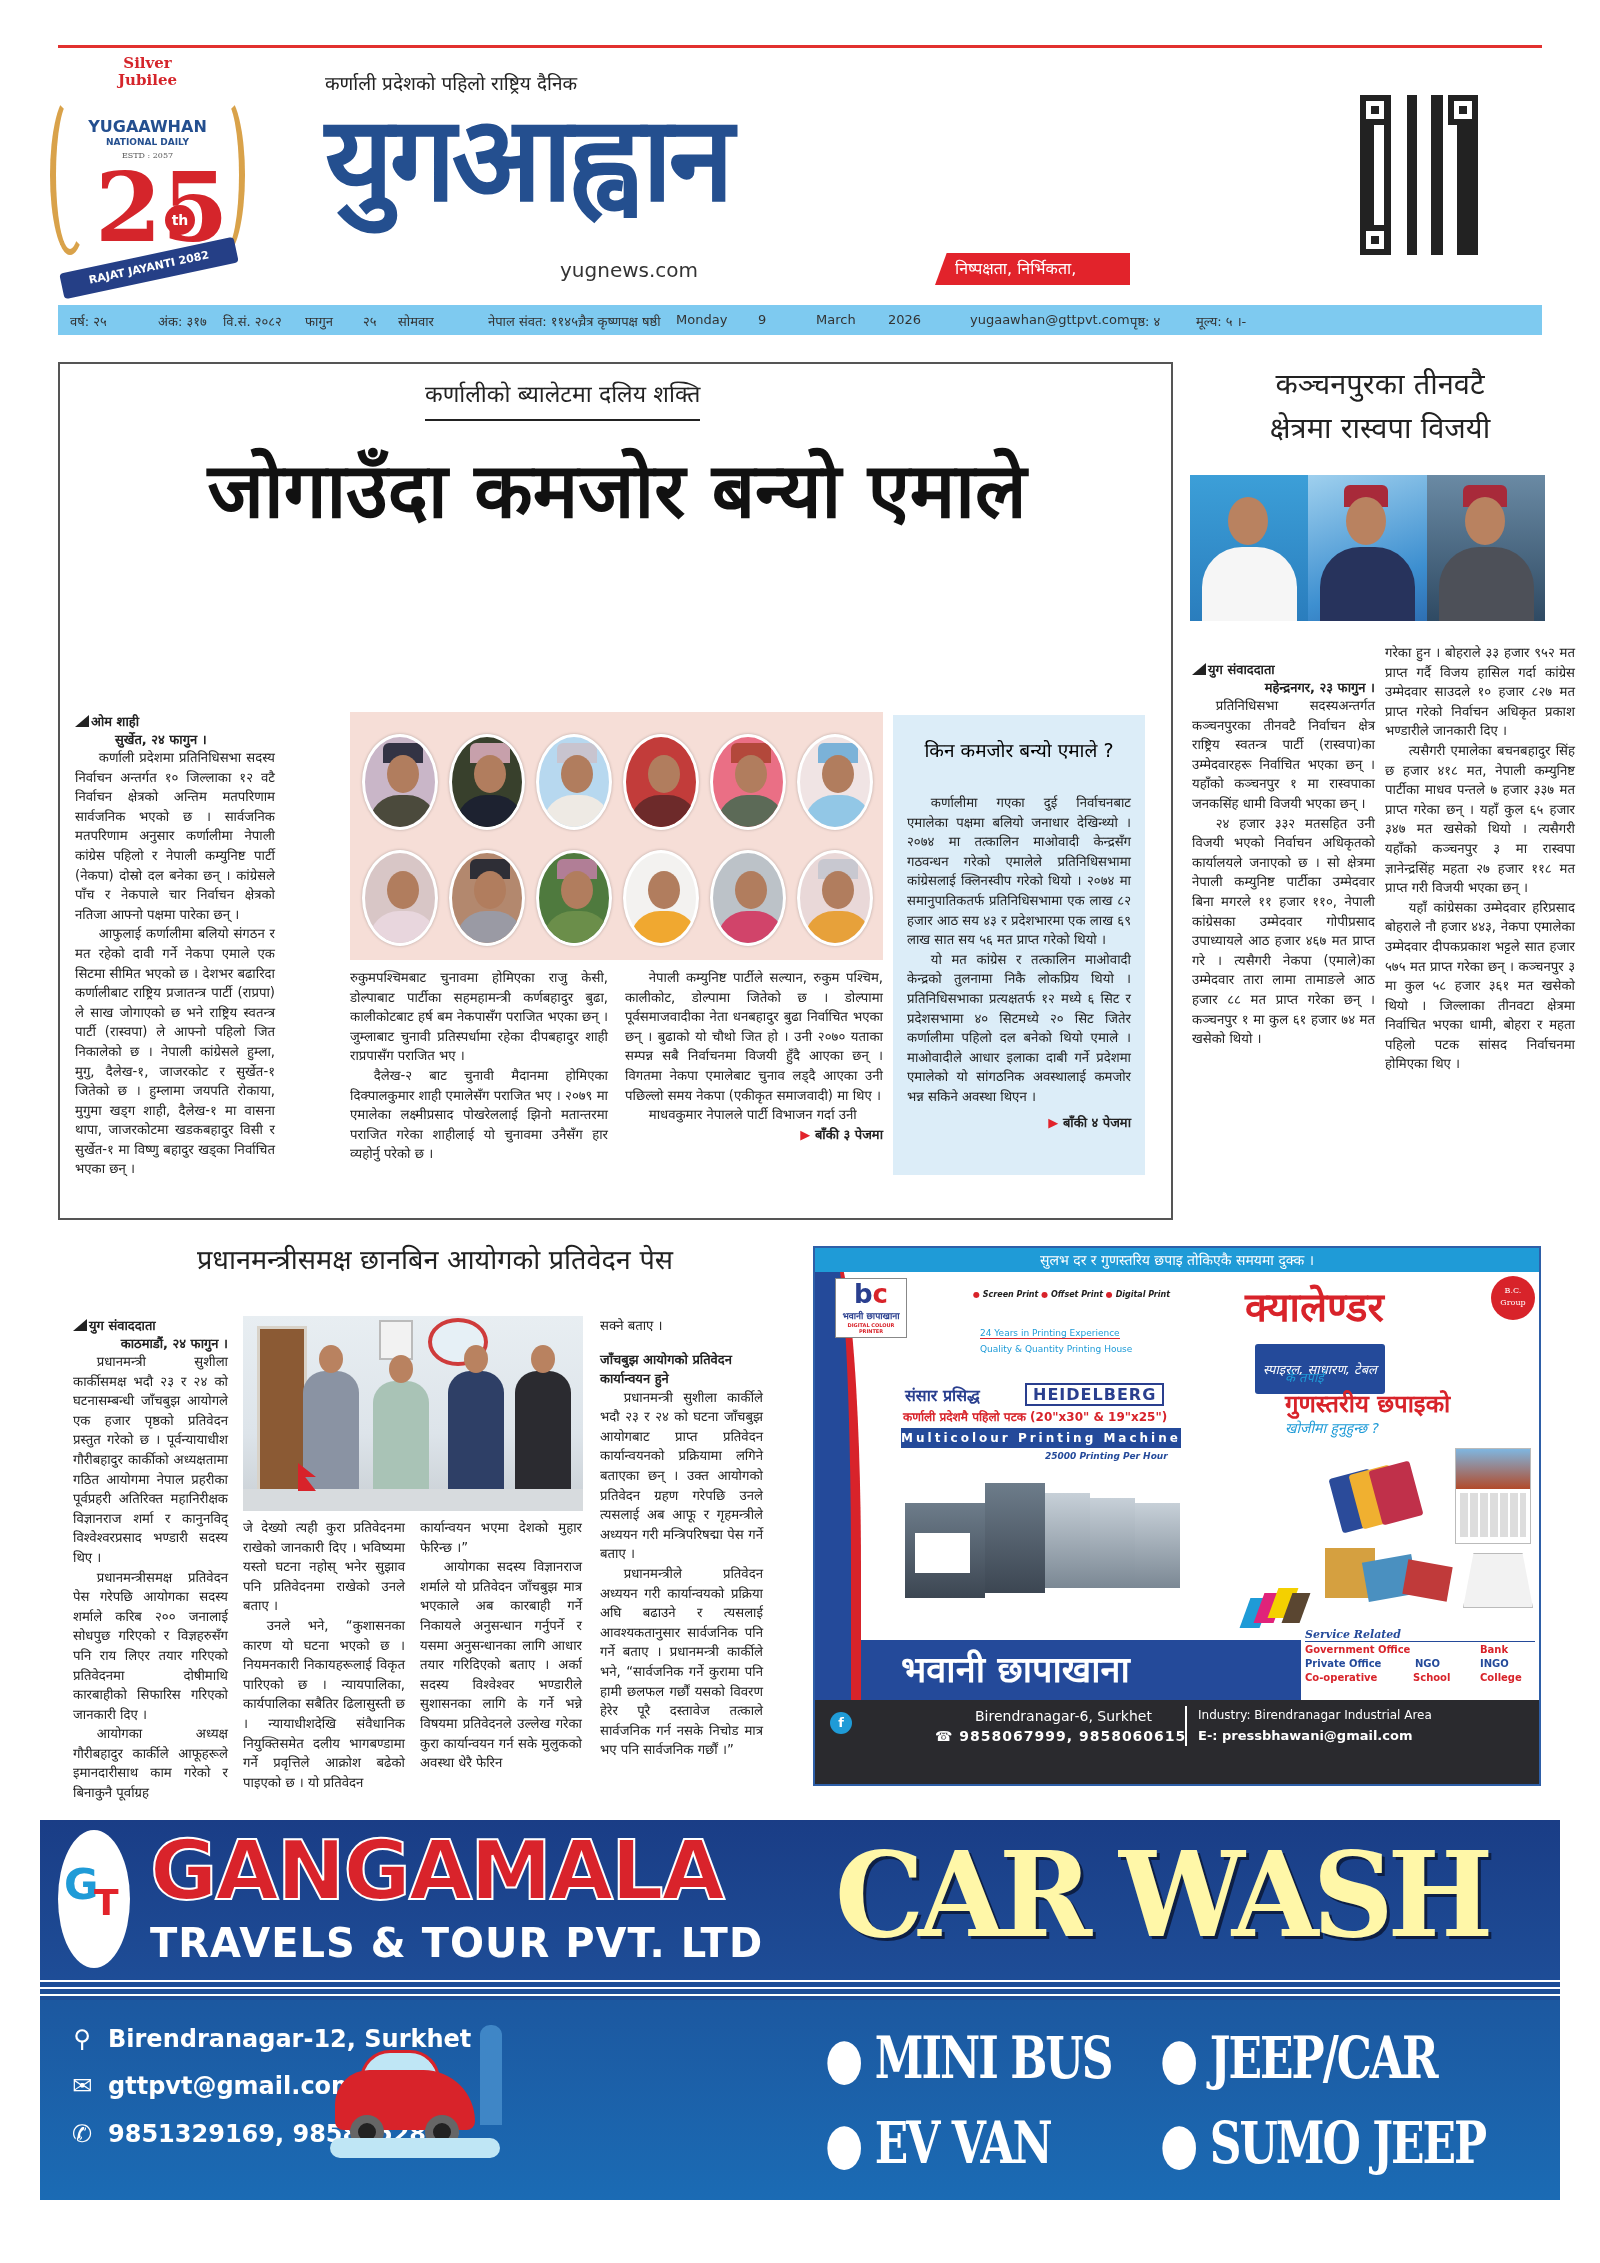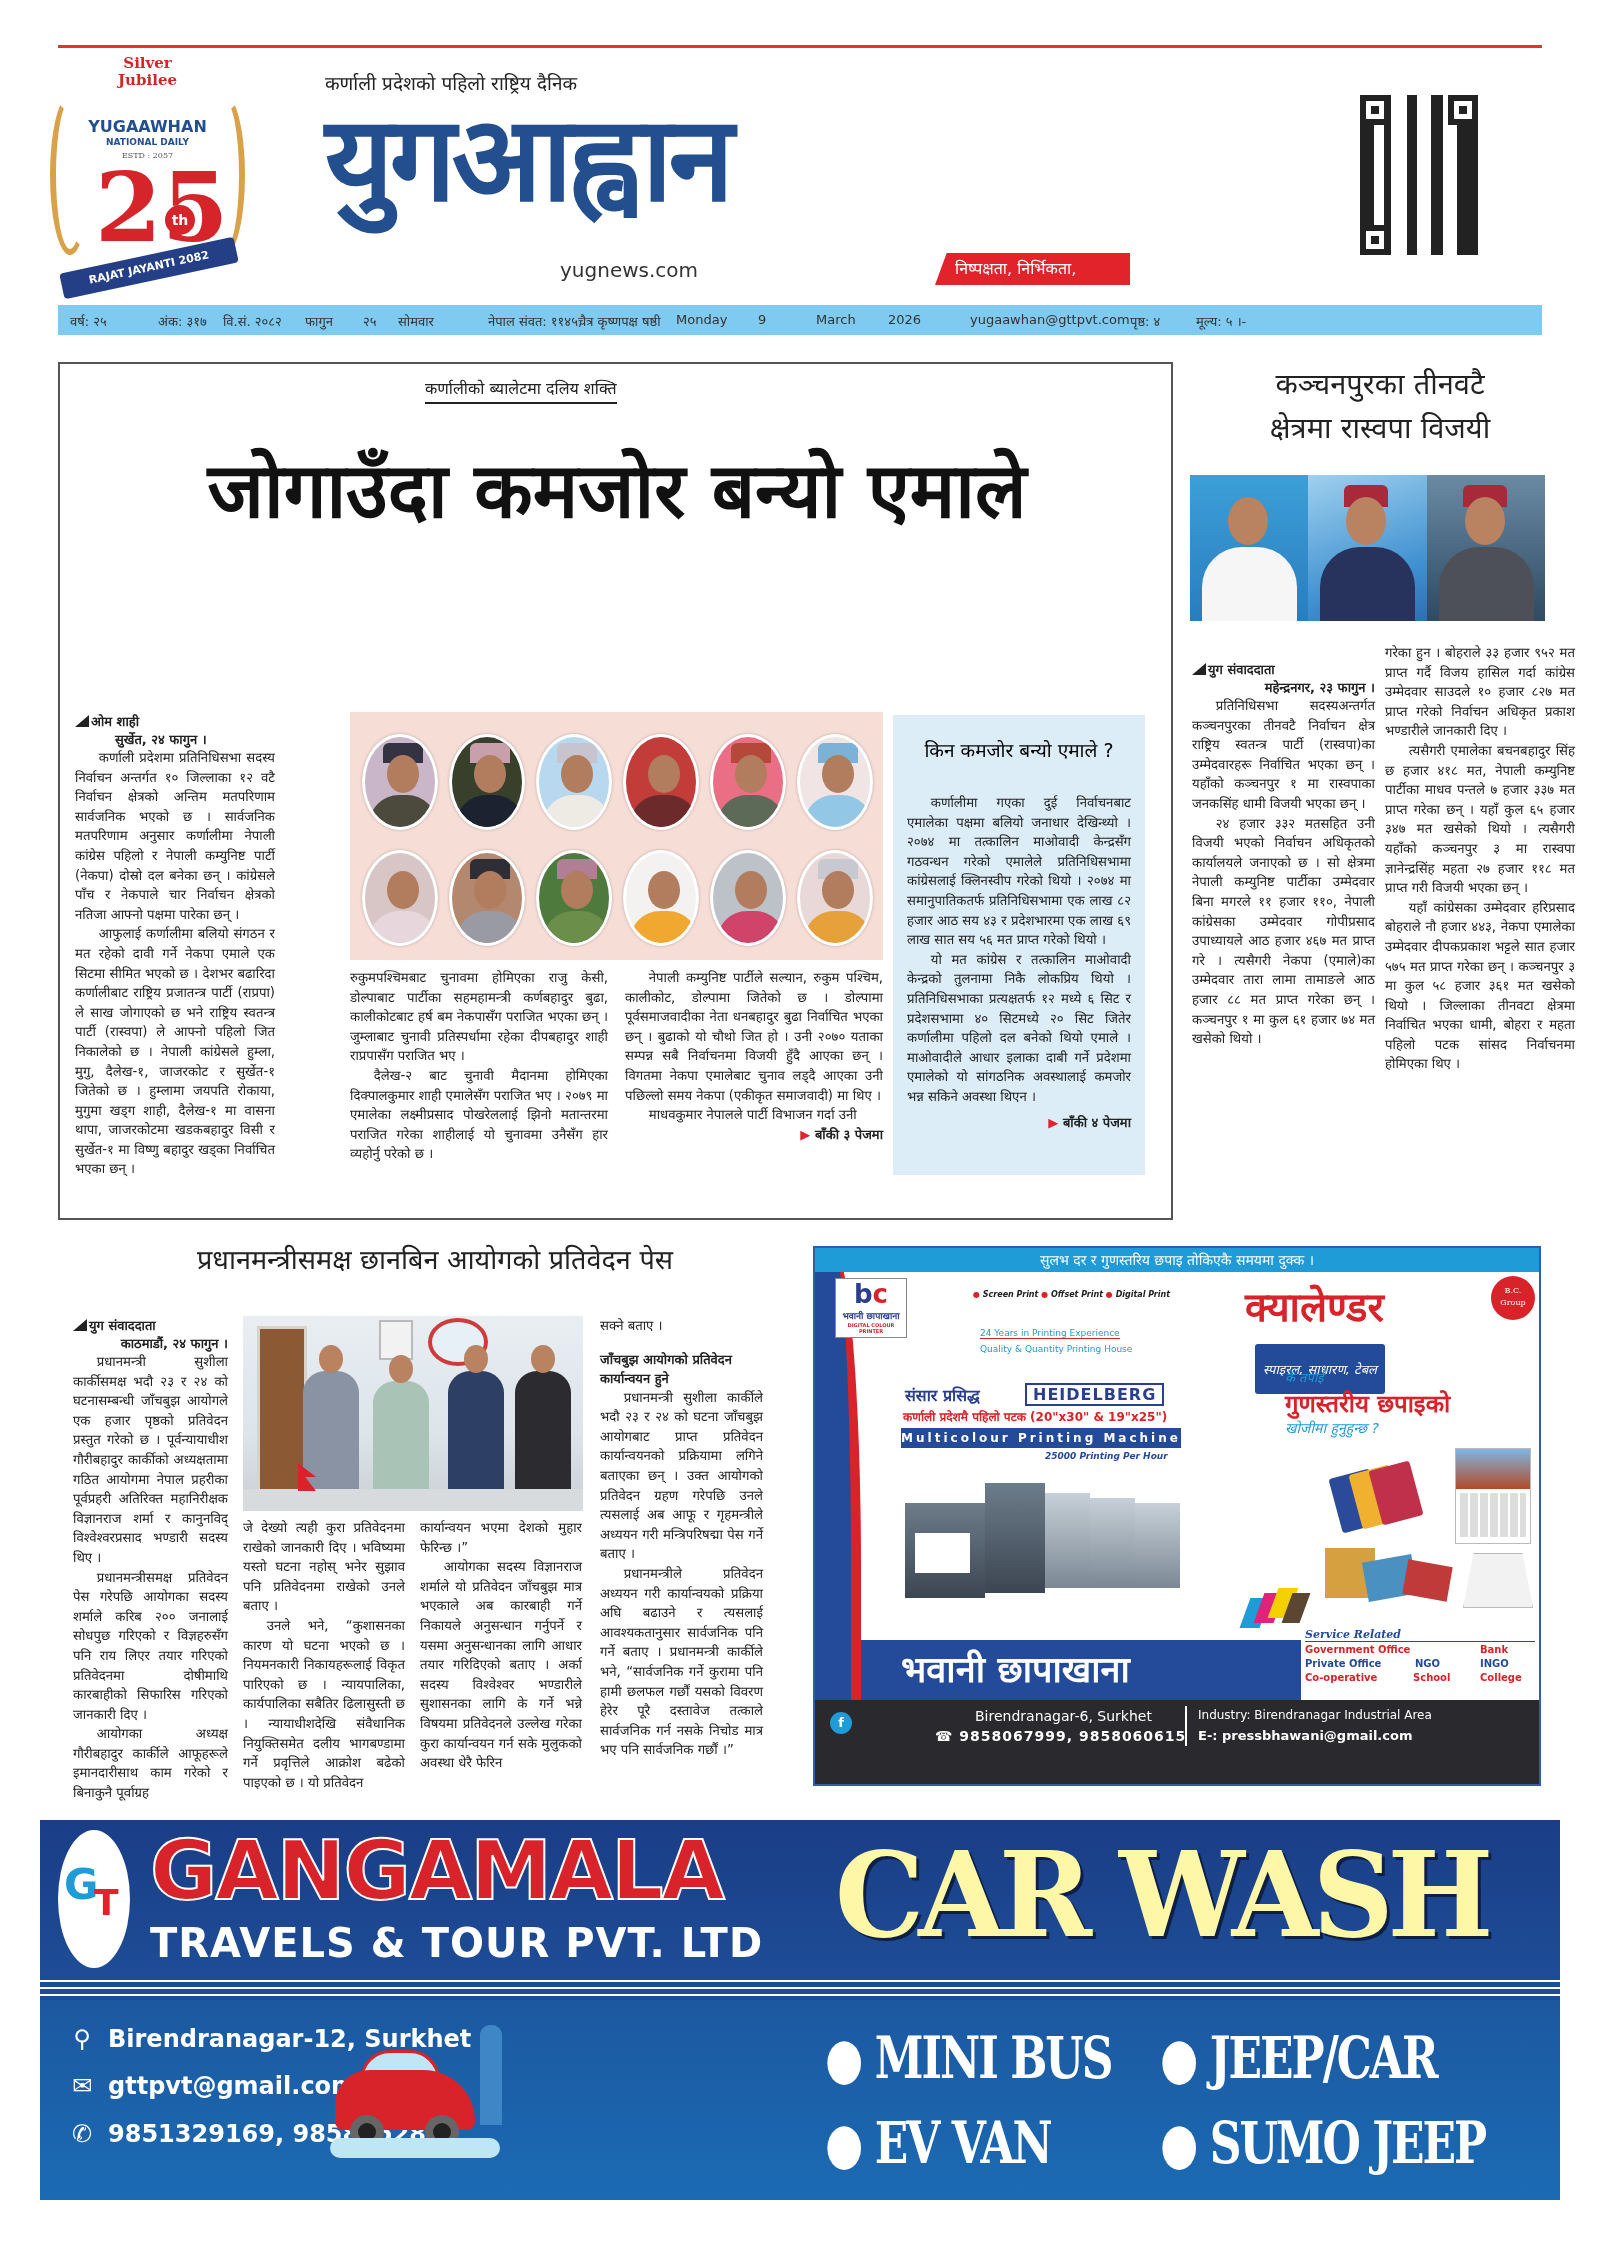--- a/index.html
+++ b/index.html
@@ -39,7 +39,7 @@
 
   
   .main-box { left: 58px; top: 362px; width: 1115px; height: 858px; border: 2px solid #555; }
-  .kicker { left: 425px; top: 377px; font-size: 16px; color:#222; border-bottom: 2px solid #222; padding-bottom: 3px; }
+  .kicker { left: 425px; top: 377px; font-size: 23px; color:#222; border-bottom: 2px solid #222; padding-bottom: 10px; }
   .headline { left: 62px; top: 435px; width: 1110px; text-align:center; font-size: 76px; line-height: 112px; font-weight: bold; color: #111; }
 
   .byline { font-size: 13px; font-weight: bold; color:#222; }

